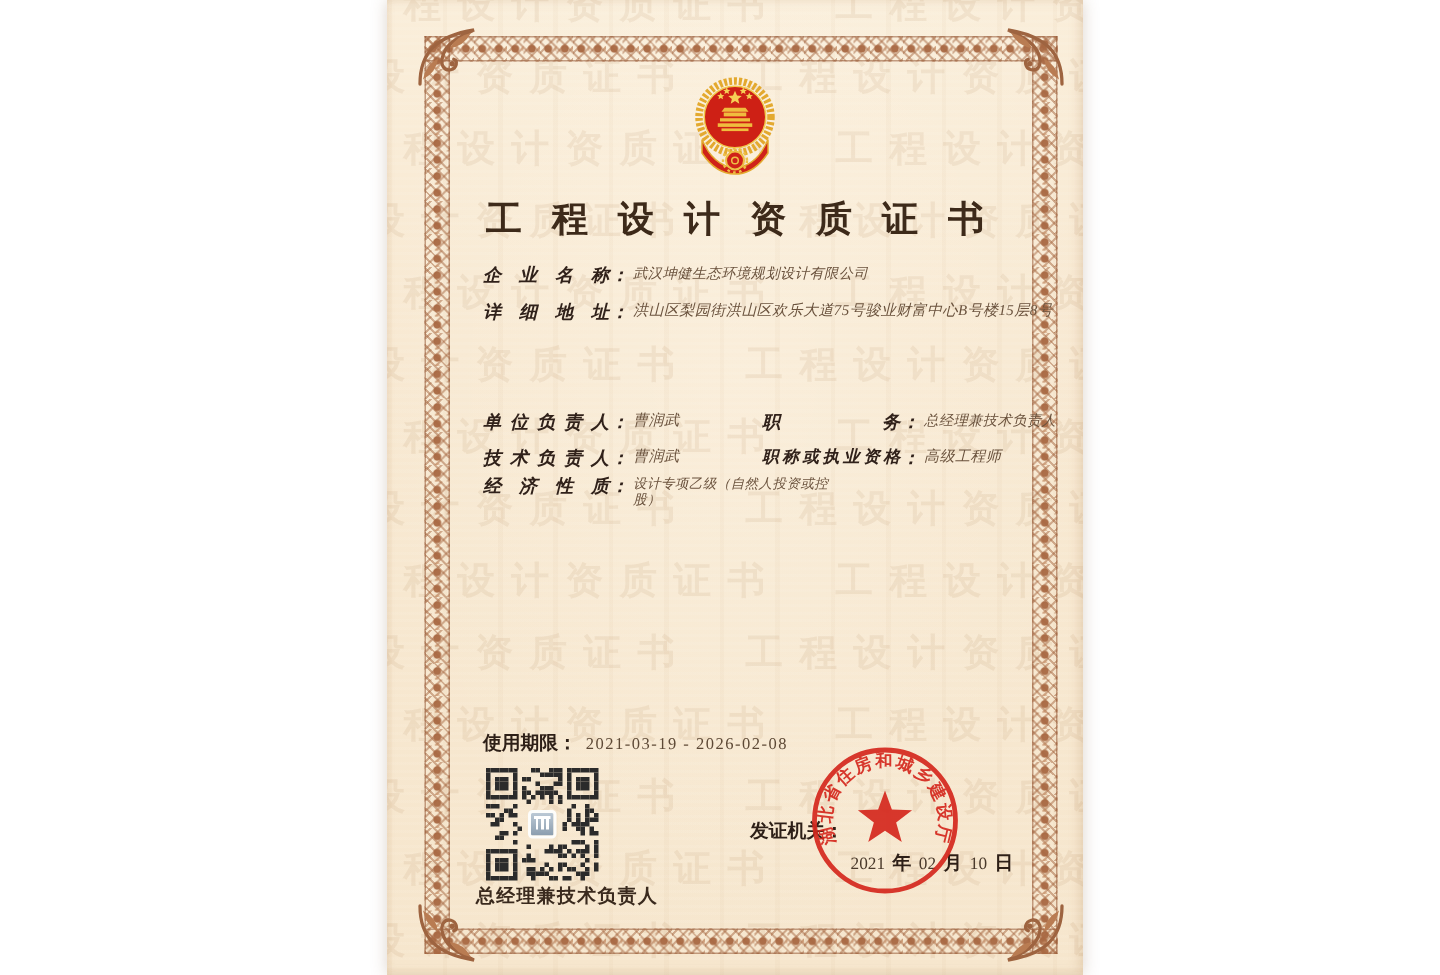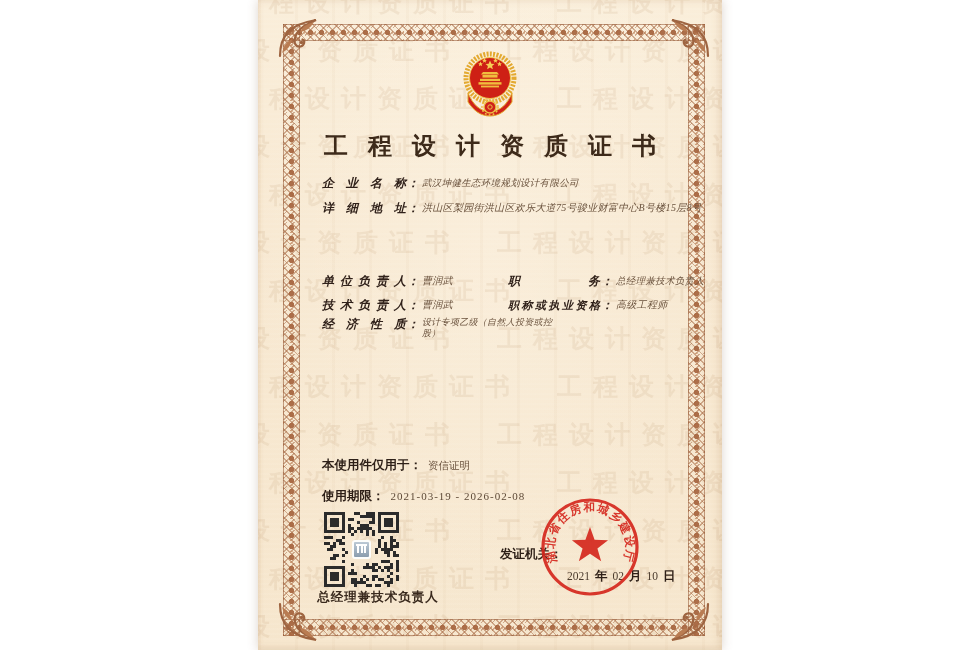--- a/index.html
+++ b/index.html
@@ -184,9 +184,6 @@
       </div>
 
 
-      <div class="usage" style="top:455px">
-        <span class="ulab">本使用件仅用于</span><span class="ulab">：</span><span class="uval">资信证明</span>
-      </div>
 
       <div class="usage" style="top:486px">
         <span class="ulab">使用期限</span><span class="ulab">：</span><span class="uval num">2021-03-19 - 2026-02-08</span>

